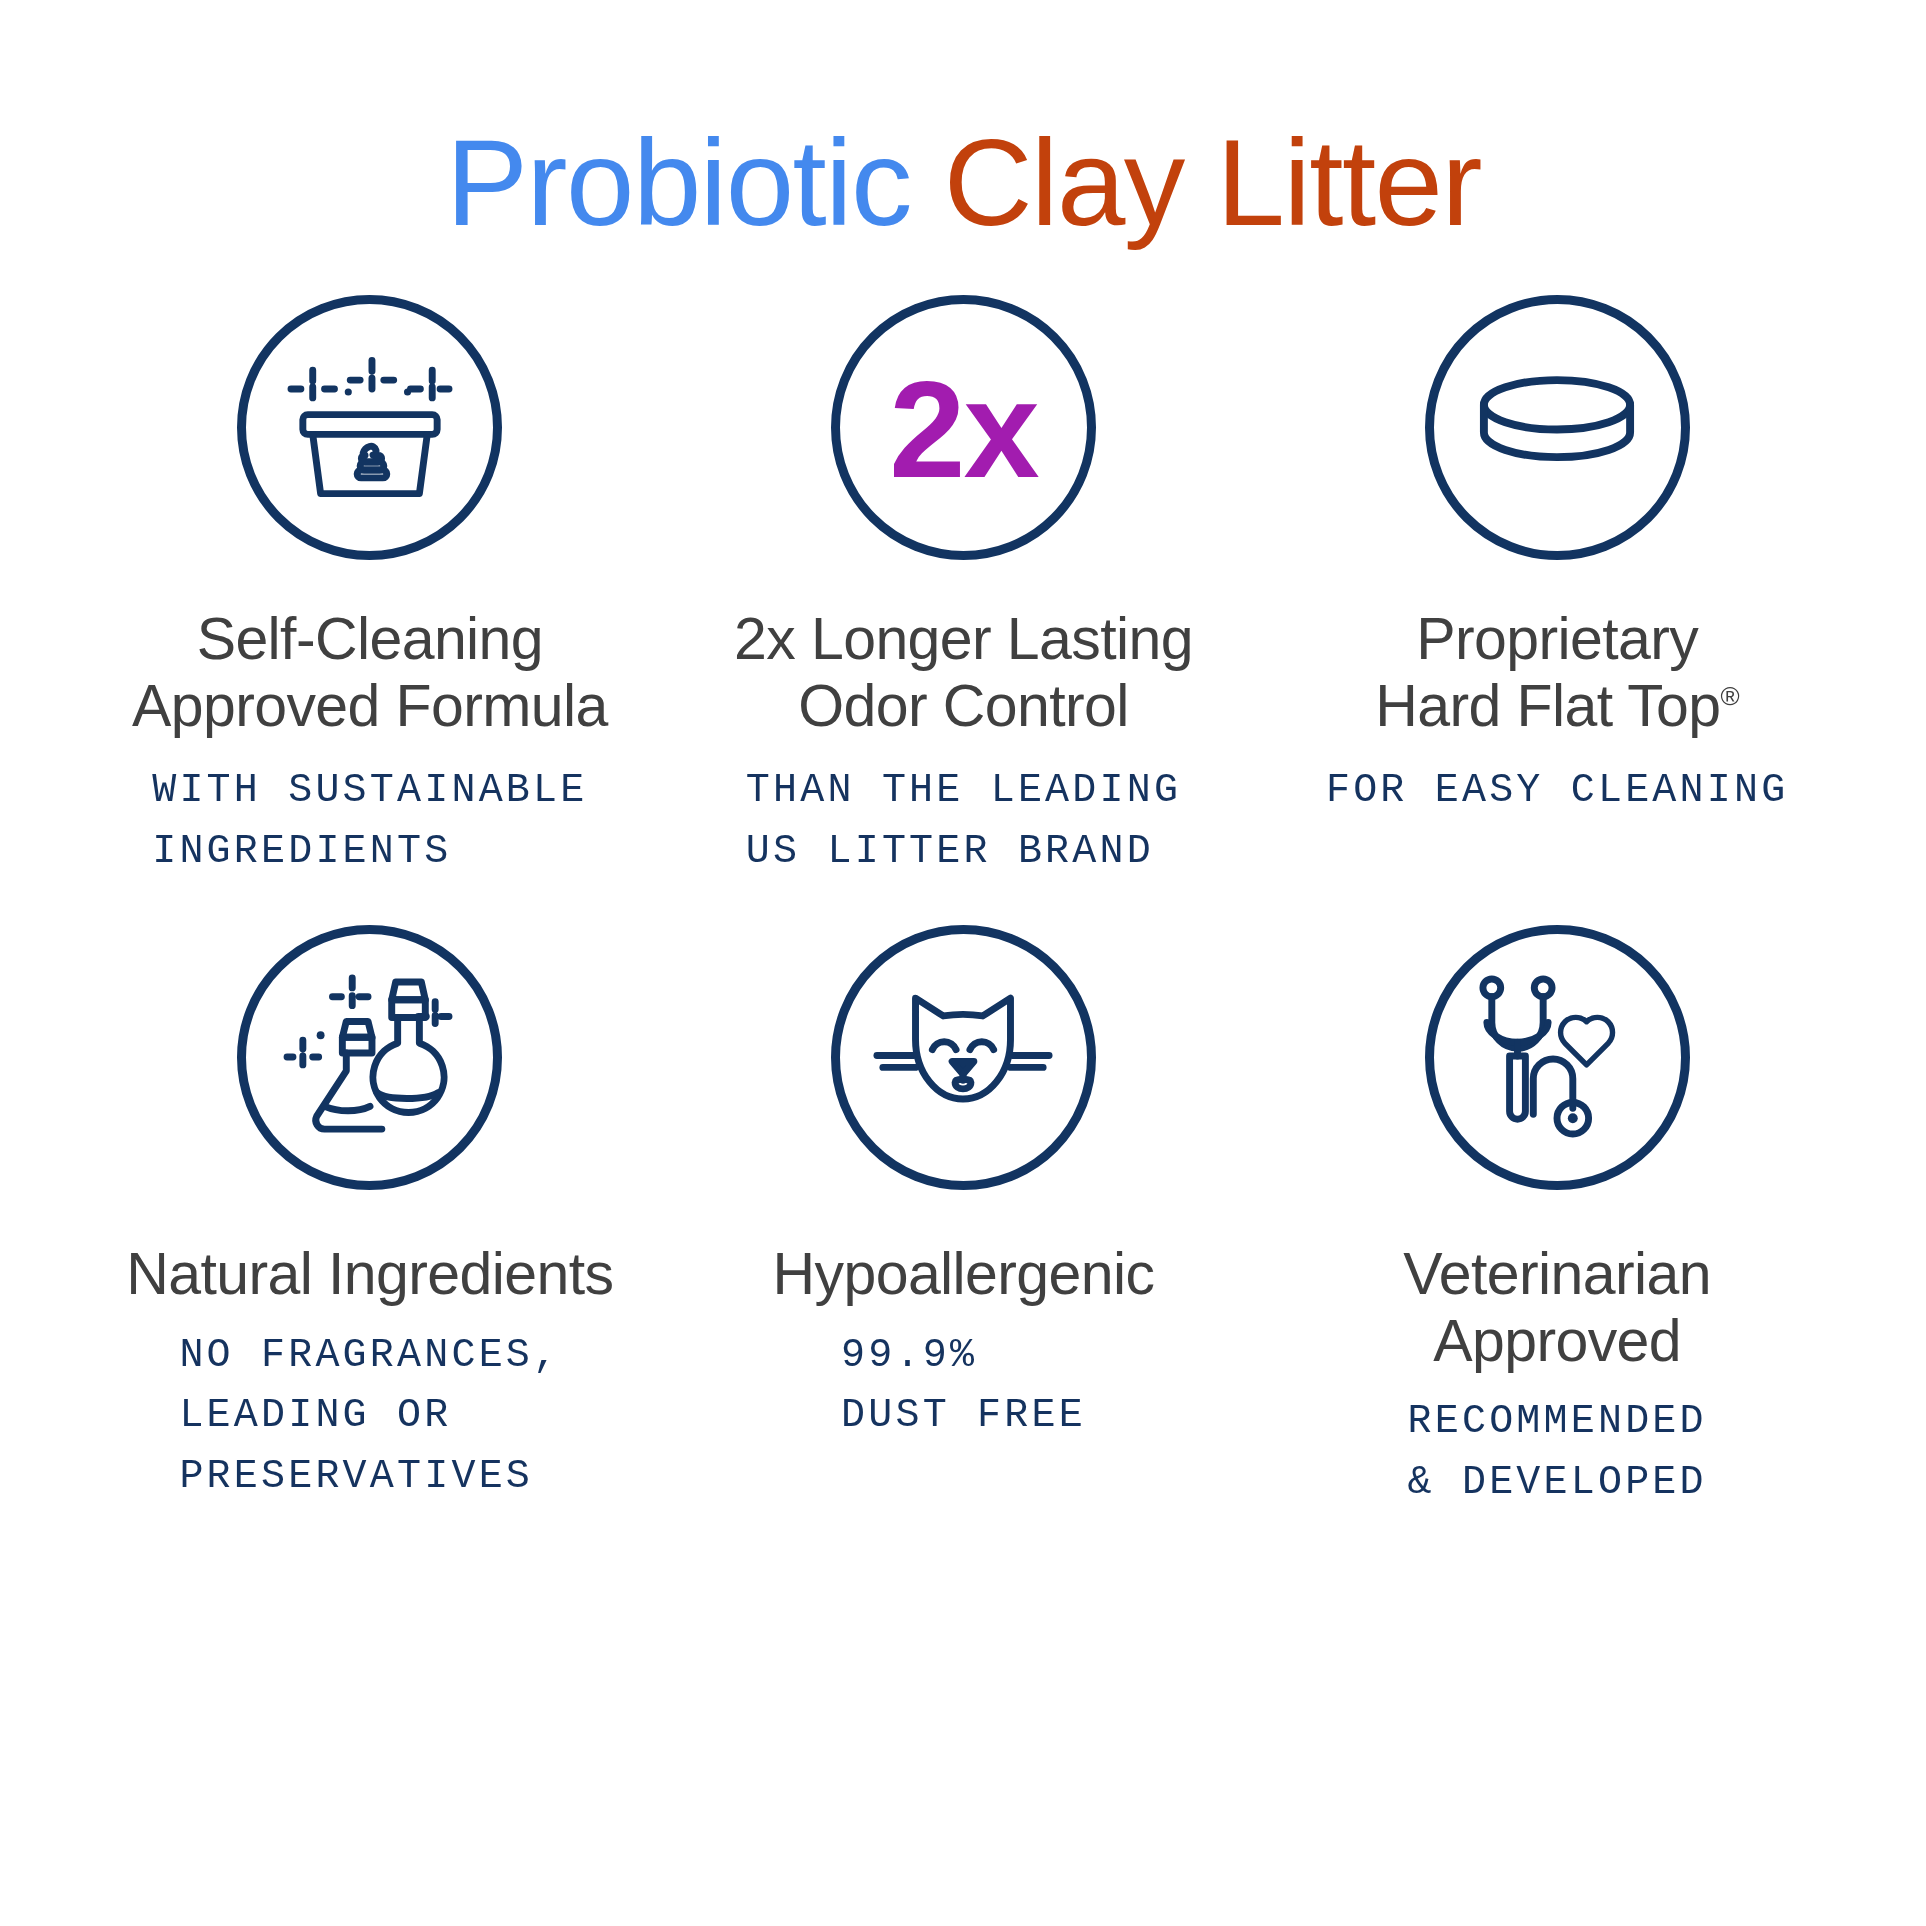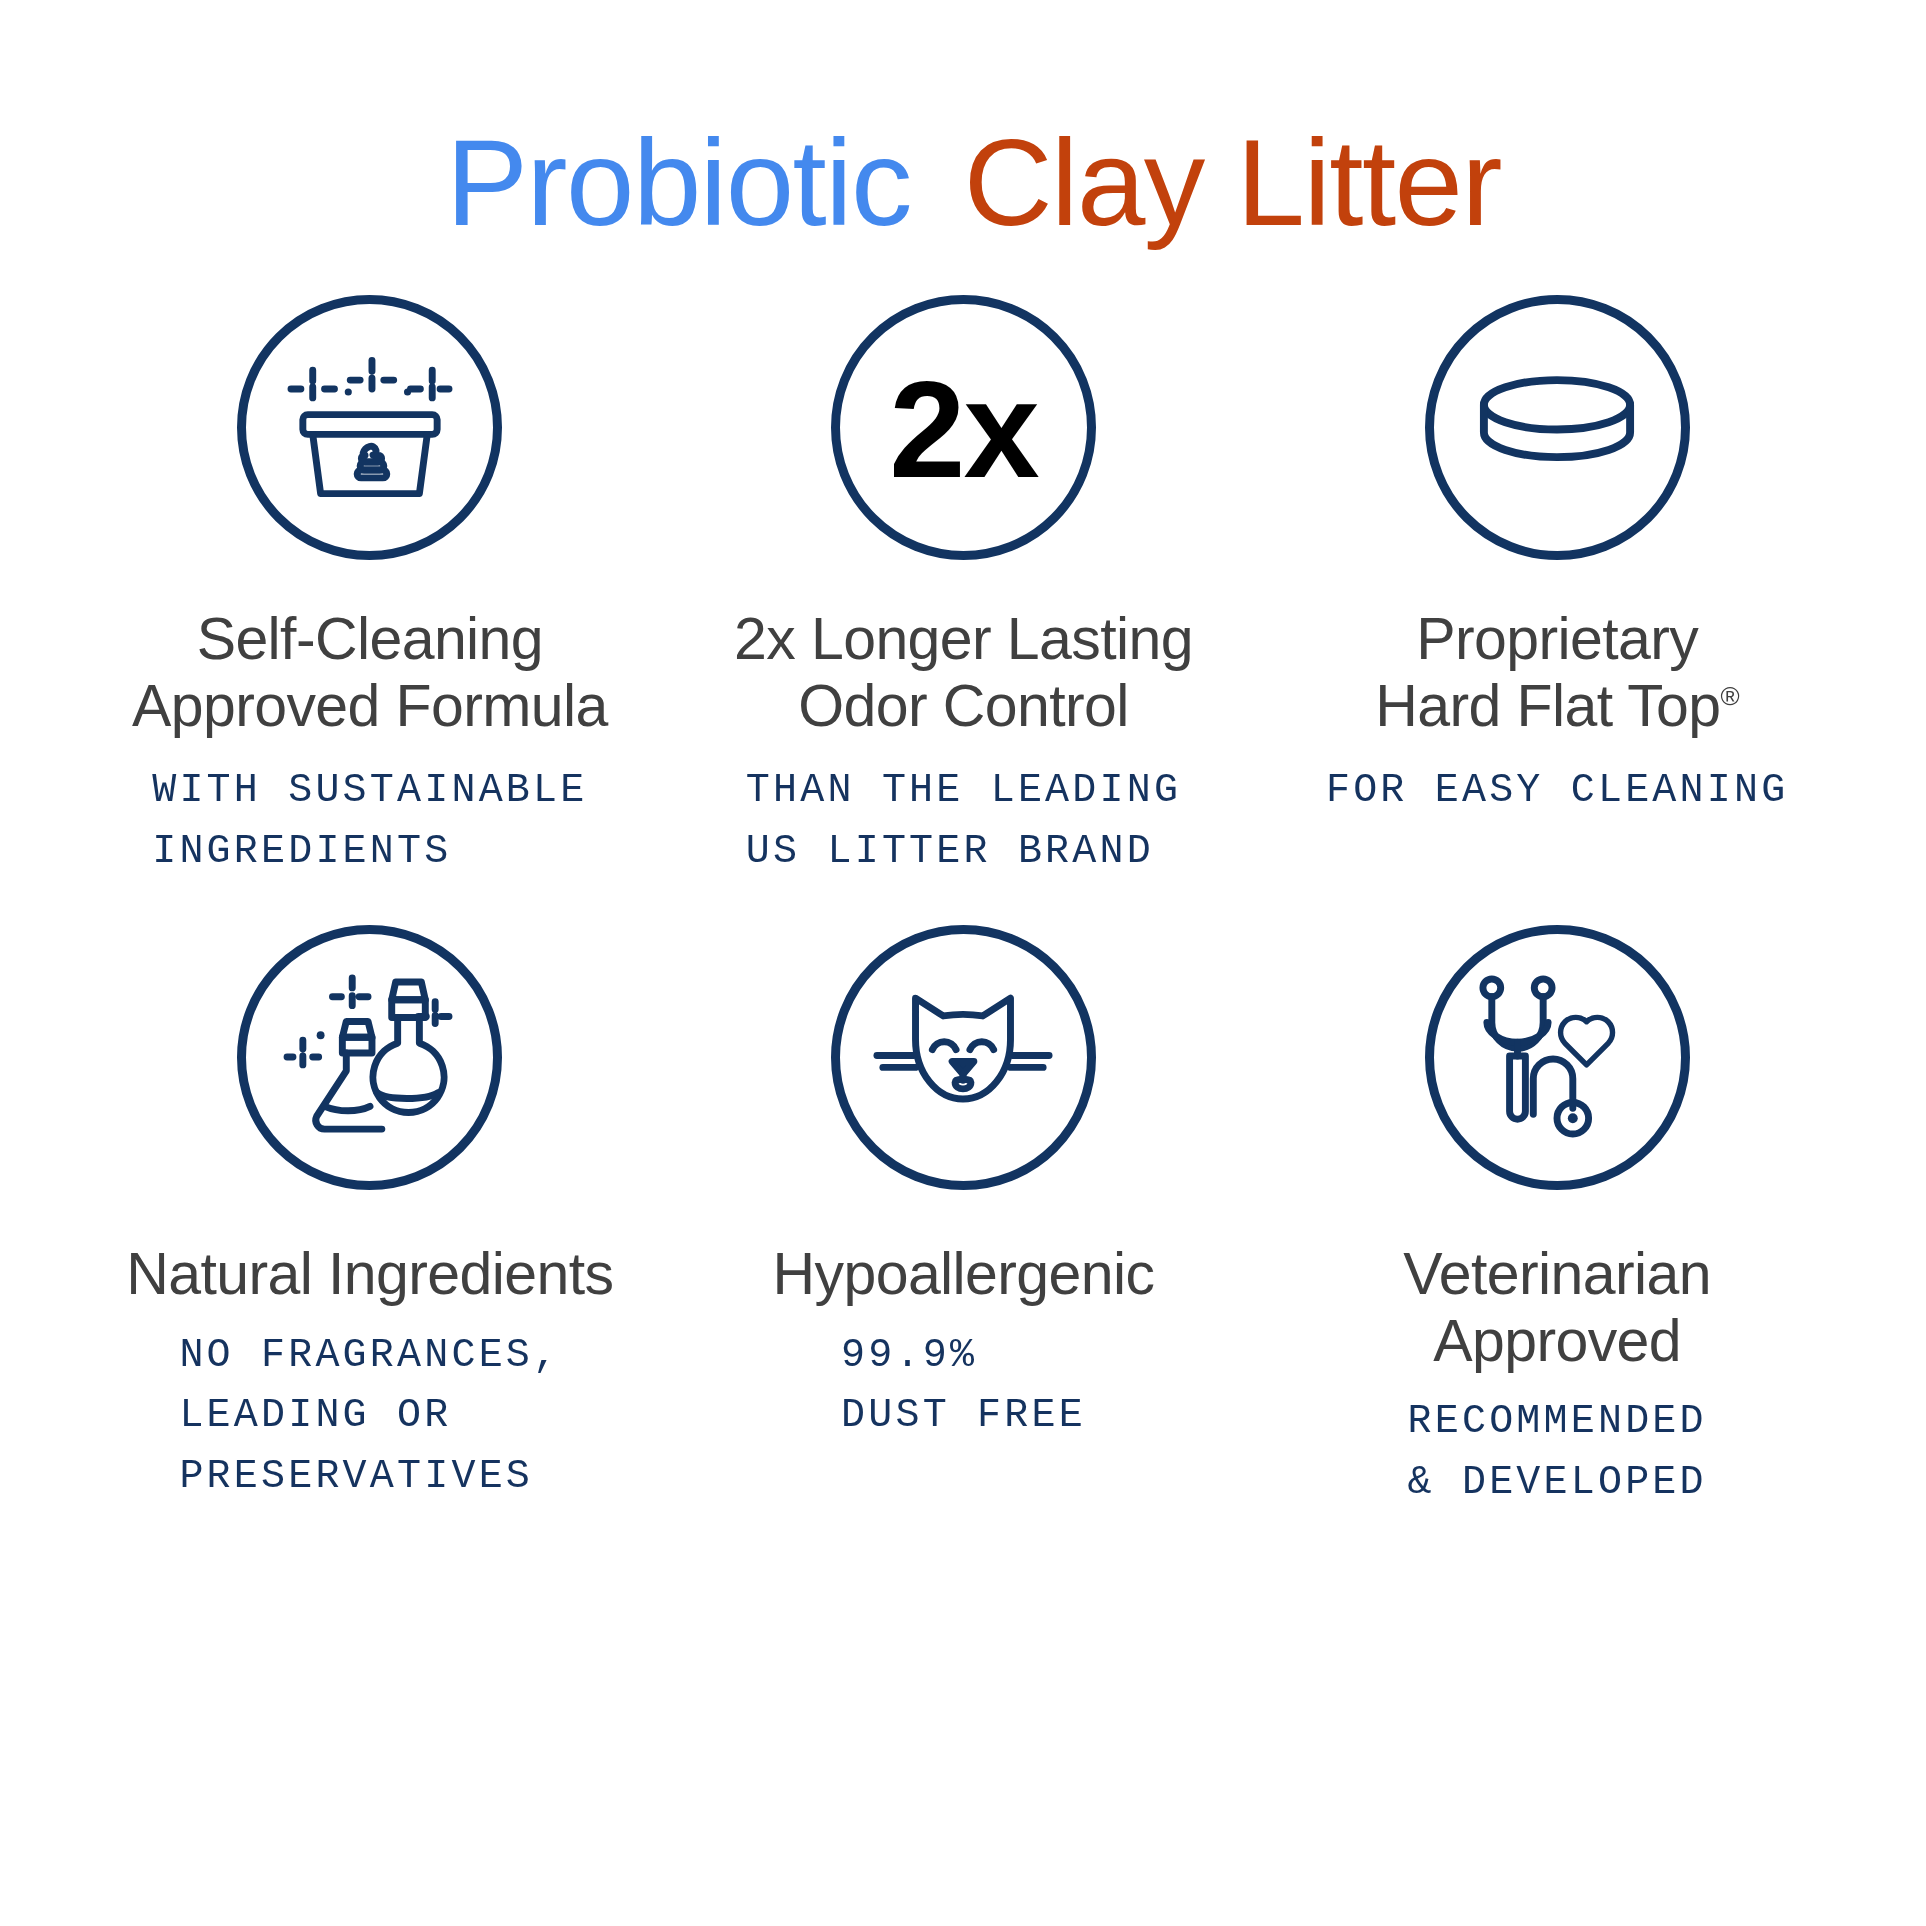--- a/index.html
+++ b/index.html
@@ -40,7 +40,7 @@
     font-weight: 400;
     letter-spacing: -1.5px;
   }
-  .title .t-light { color: #4489ee; margin-left: 20px; }
+  .title .t-light { color: #4489ee; }
   .title .t-dark  { color: #c2410c; }
 
   

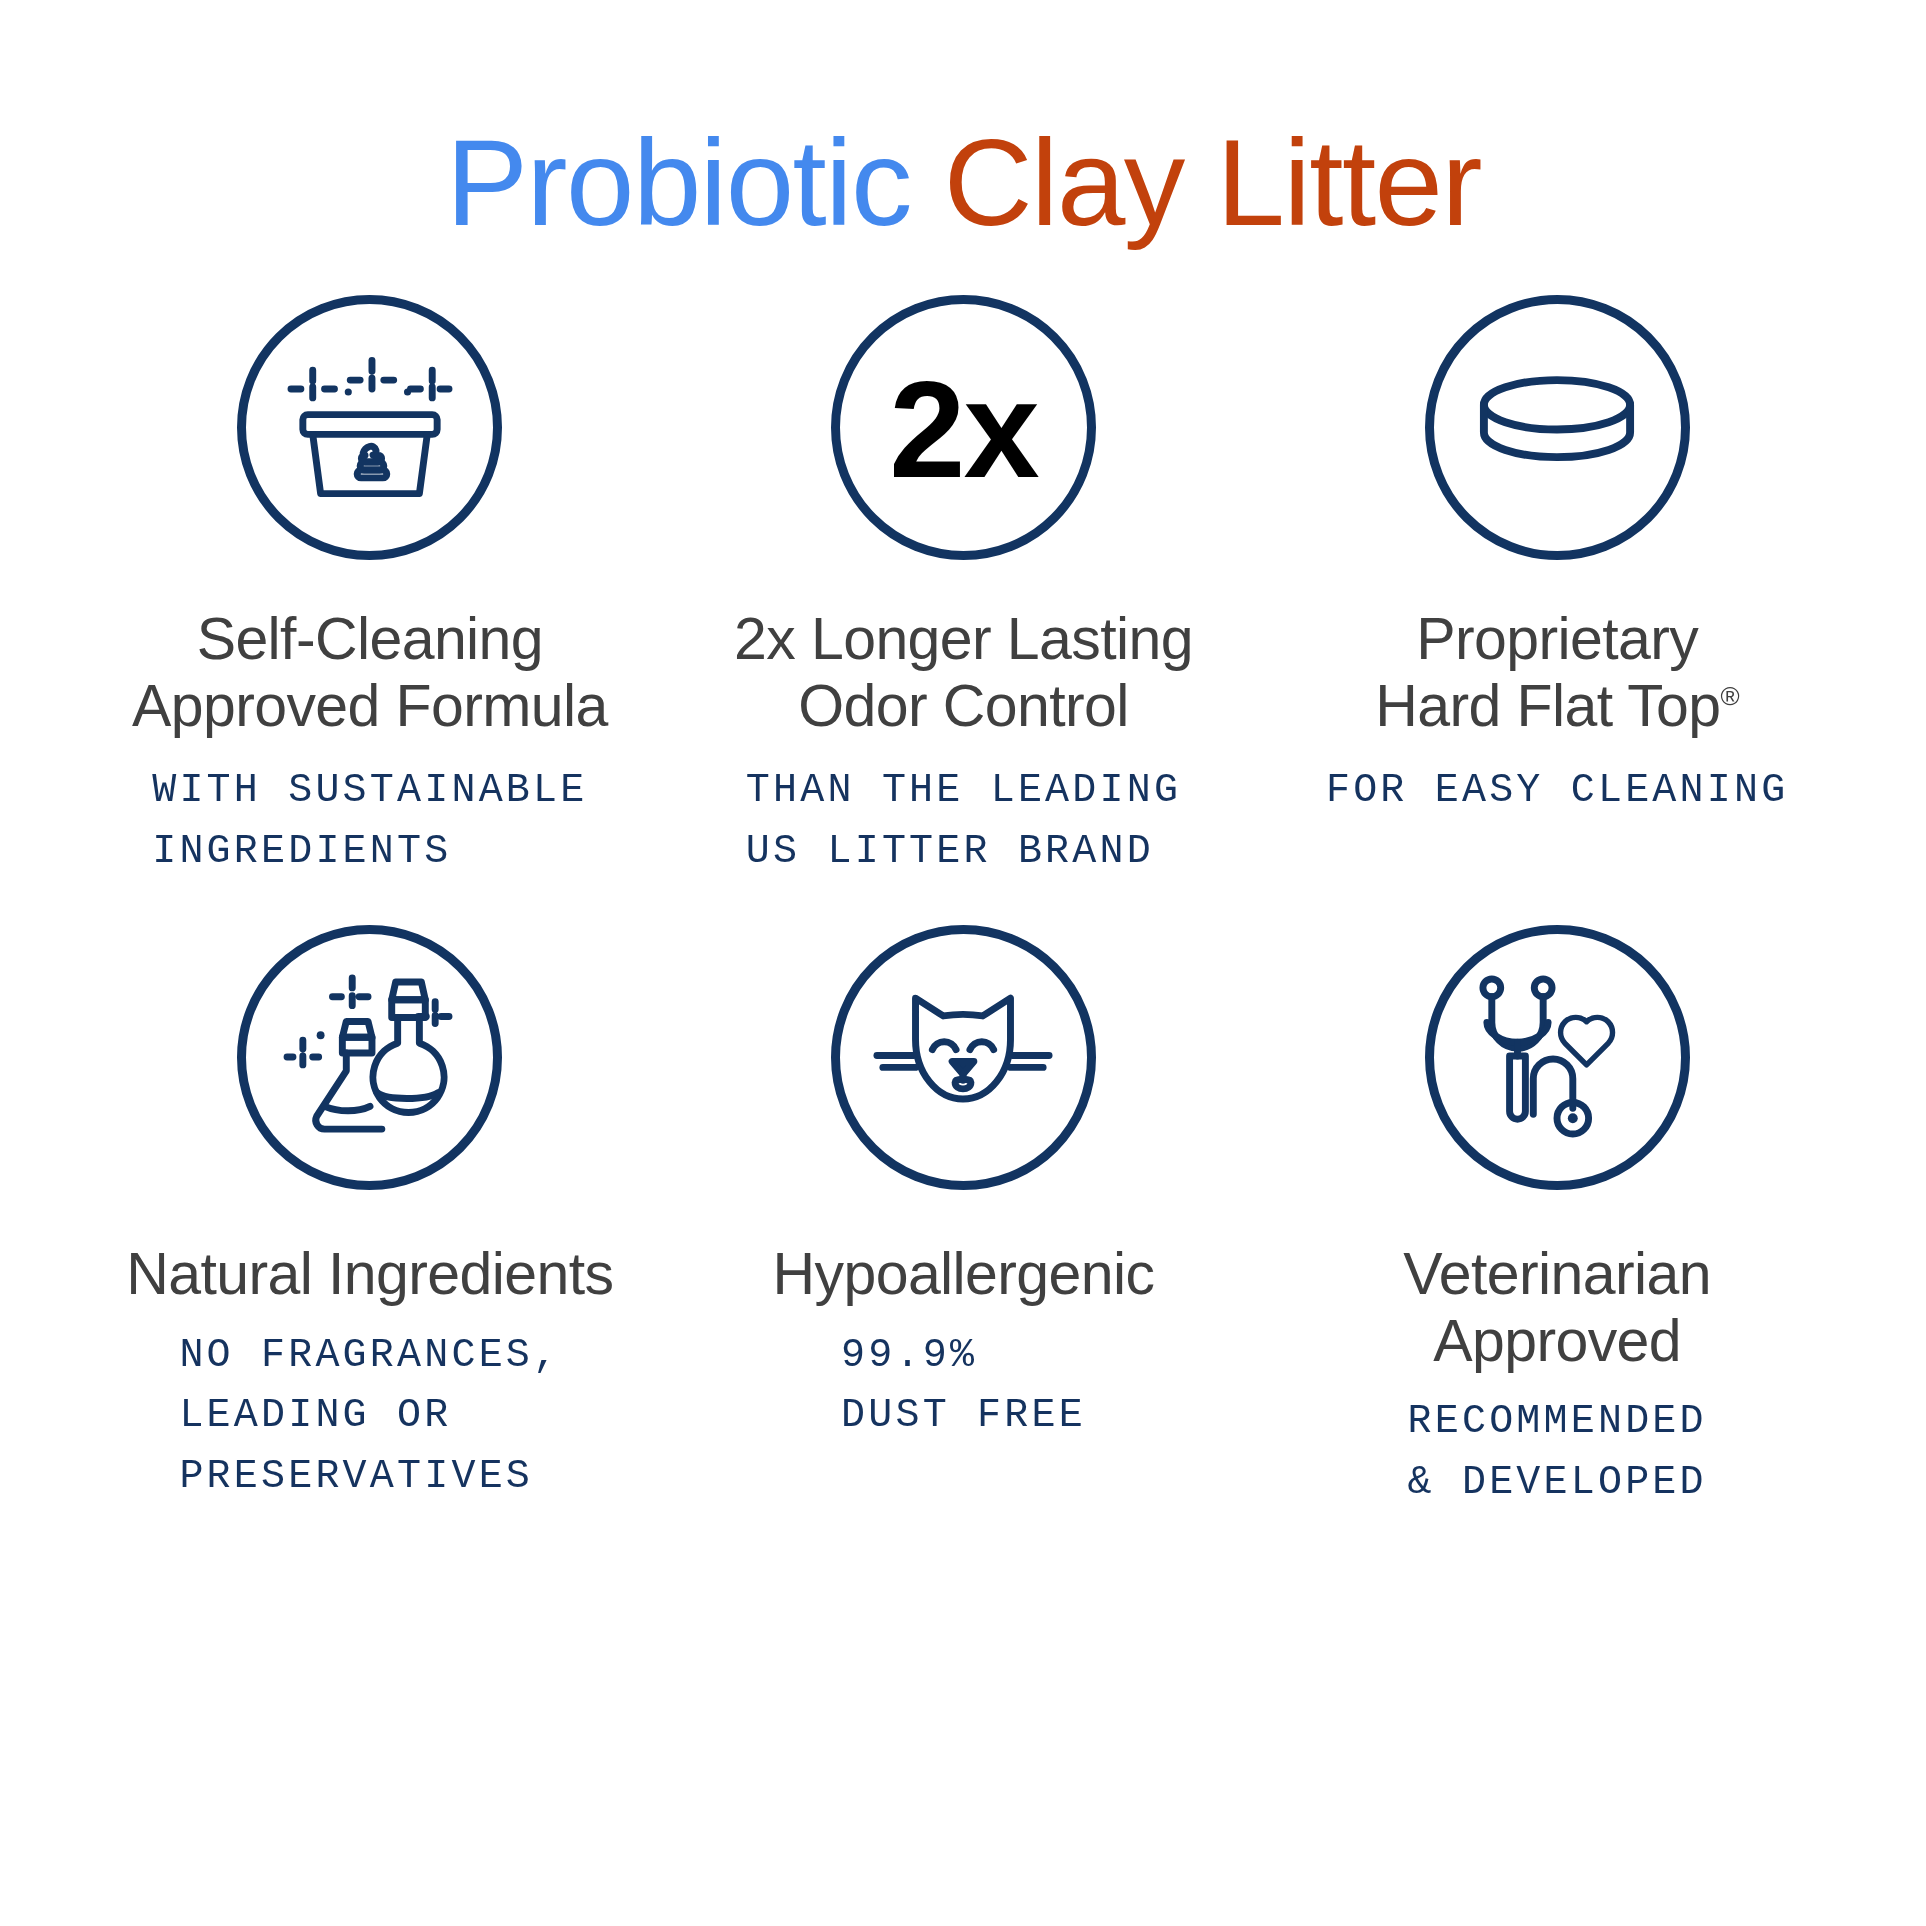--- a/index.html
+++ b/index.html
@@ -77,7 +77,7 @@
     font-family: "Liberation Sans", sans-serif;
     font-size: 137px;
     font-weight: 700;
-    color: #000000;
+    color: #a21caf;
     letter-spacing: -2px;
     line-height: 1;
     transform: translateY(2px);

